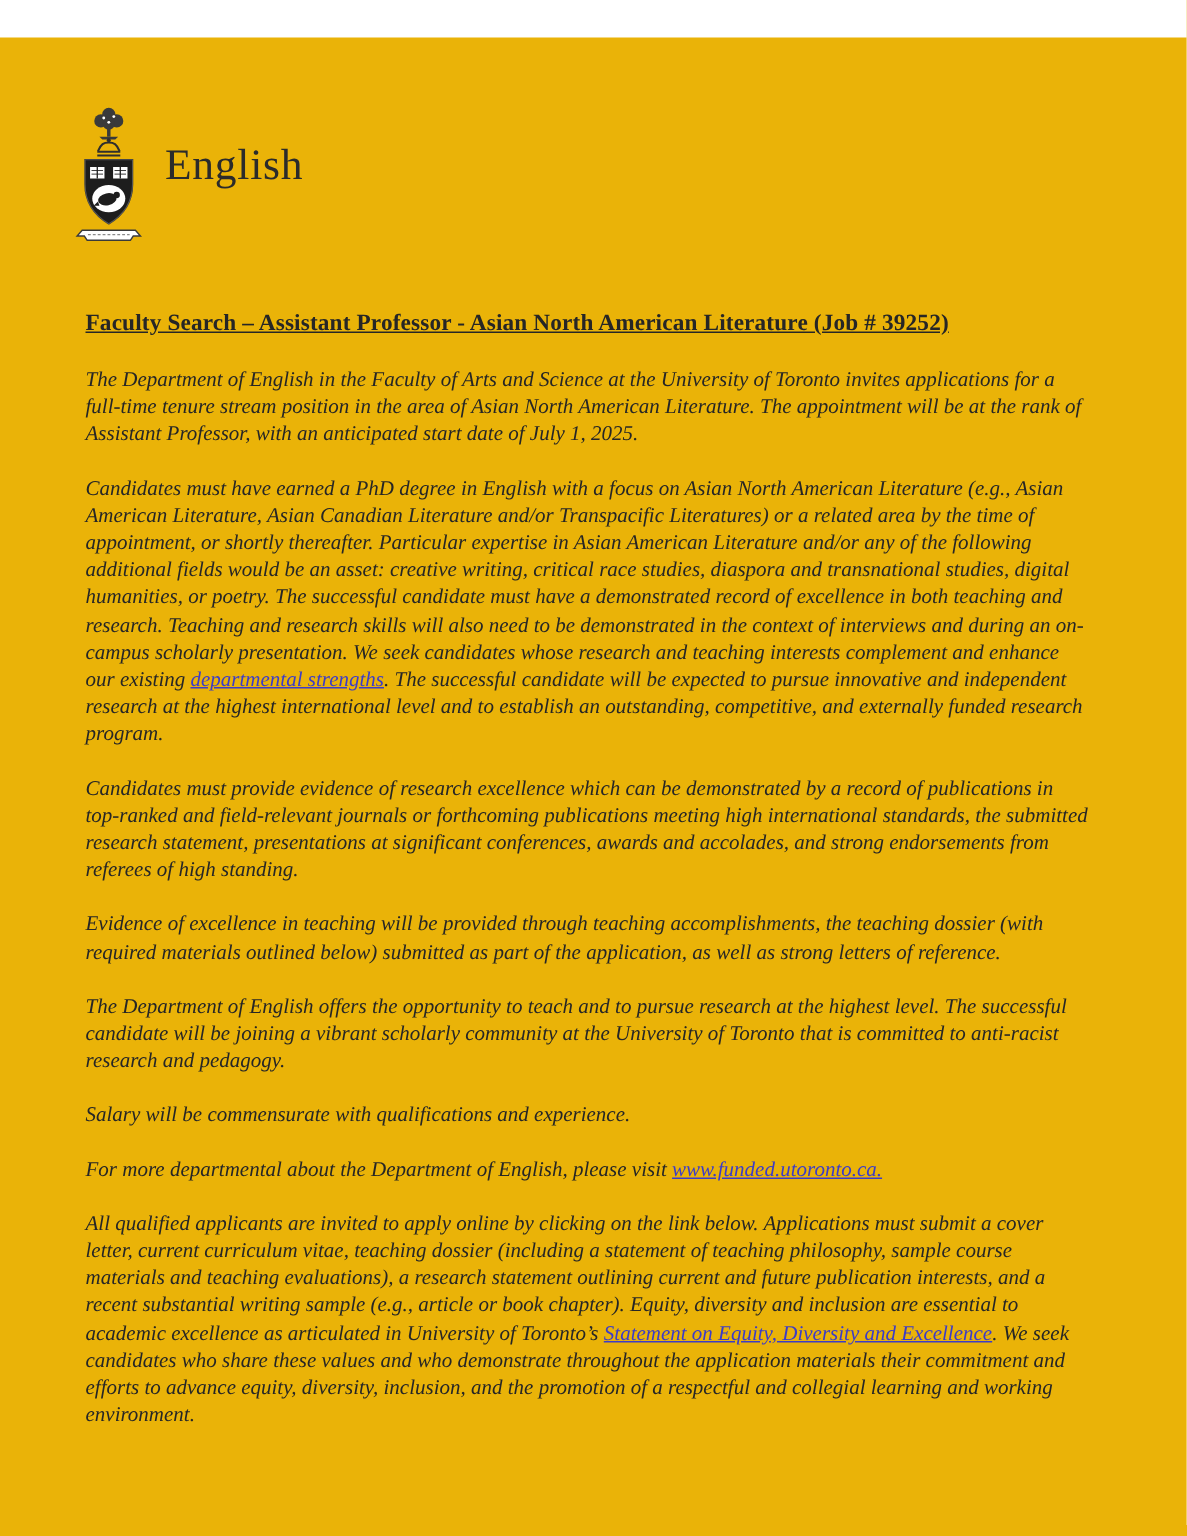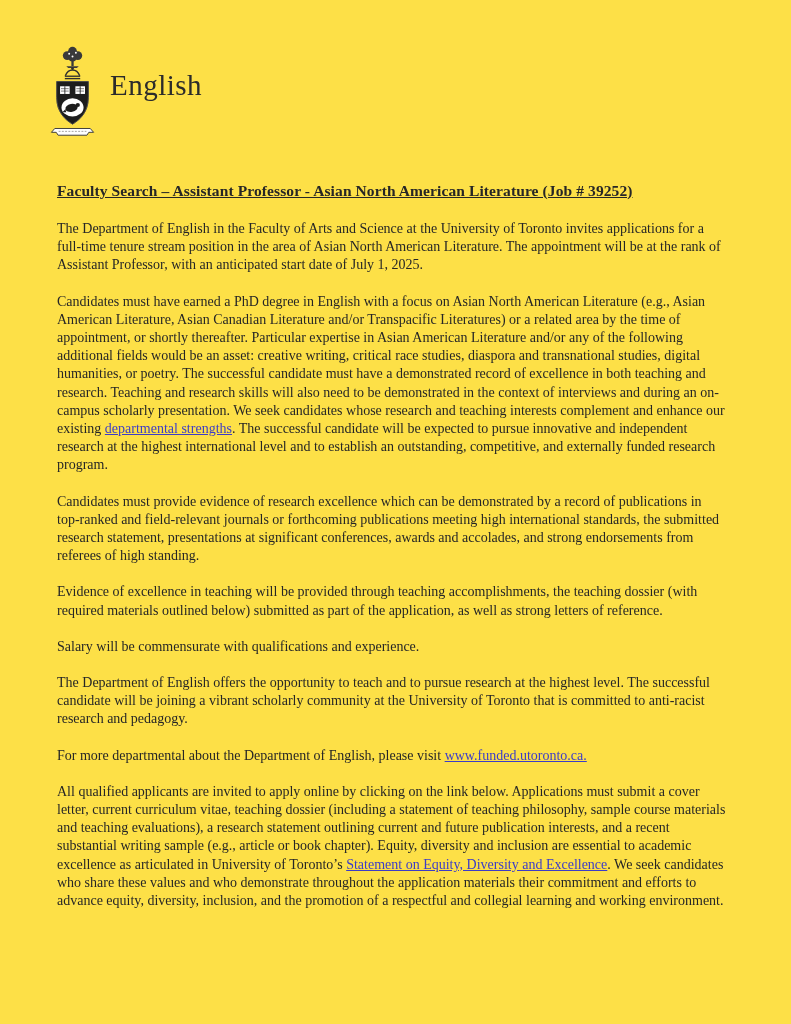--- a/index.html
+++ b/index.html
@@ -18,7 +18,8 @@
   .page {
     position: absolute;
     inset: 0;
-    background: #fde047;
+    background: #eab308;
+    margin-top: 25px;
   }
 
   

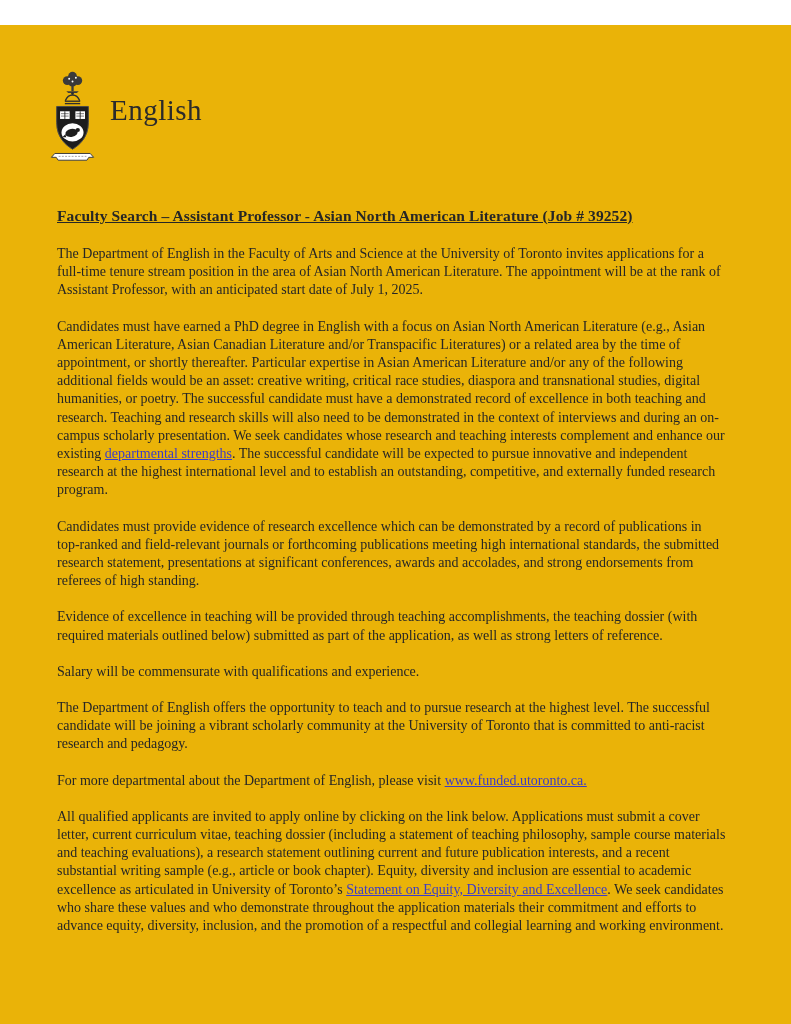--- a/index.html
+++ b/index.html
@@ -66,6 +66,7 @@
     line-height: 18.2px;
     margin: 0 0 18px 0;
     text-align: left;
+    font-style: italic;
   }
   .para a {
     color: var(--link-color, #3c3cc8);

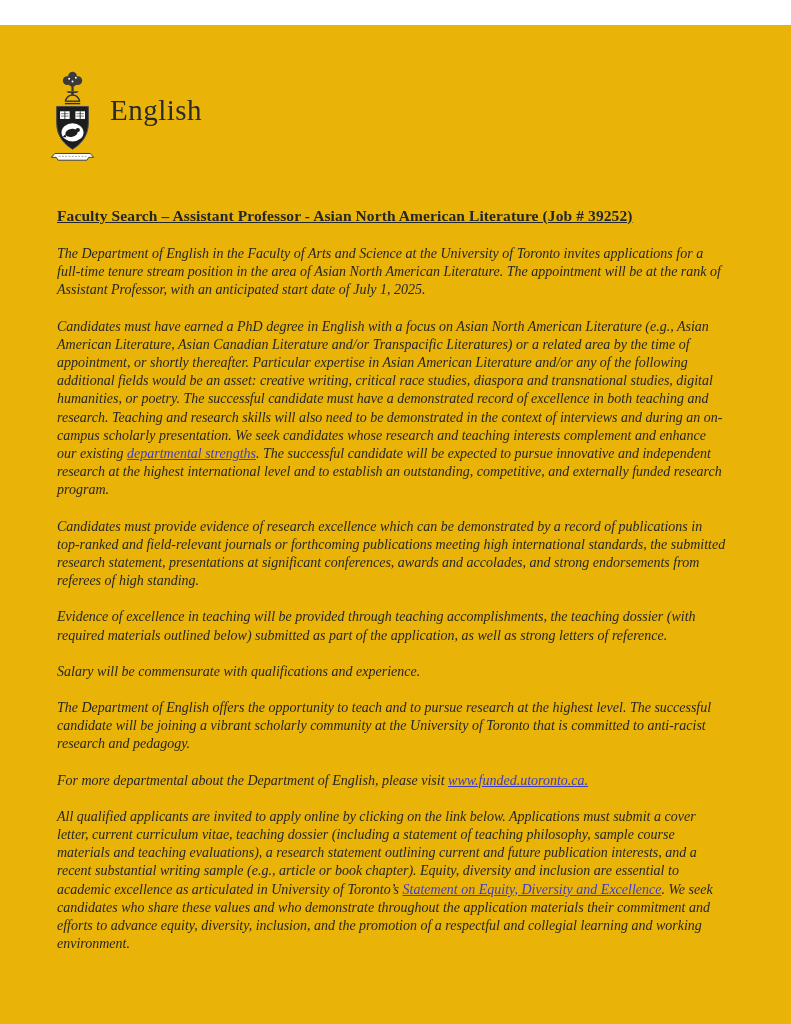--- a/index.html
+++ b/index.html
@@ -168,11 +168,11 @@
     </p>
 
     <p class="para">
-      <span>Salary will be commensurate with qualifications and experience.</span>
+      <span>The Department of English offers the opportunity to teach and to pursue research at the highest level. The successful candidate will be joining a vibrant scholarly community at the University of Toronto that is committed to anti-racist research and pedagogy.</span>
     </p>
 
     <p class="para">
-      <span>The Department of English offers the opportunity to teach and to pursue research at the highest level. The successful candidate will be joining a vibrant scholarly community at the University of Toronto that is committed to anti-racist research and pedagogy.</span>
+      <span>Salary will be commensurate with qualifications and experience.</span>
     </p>
 
     <p class="para">

